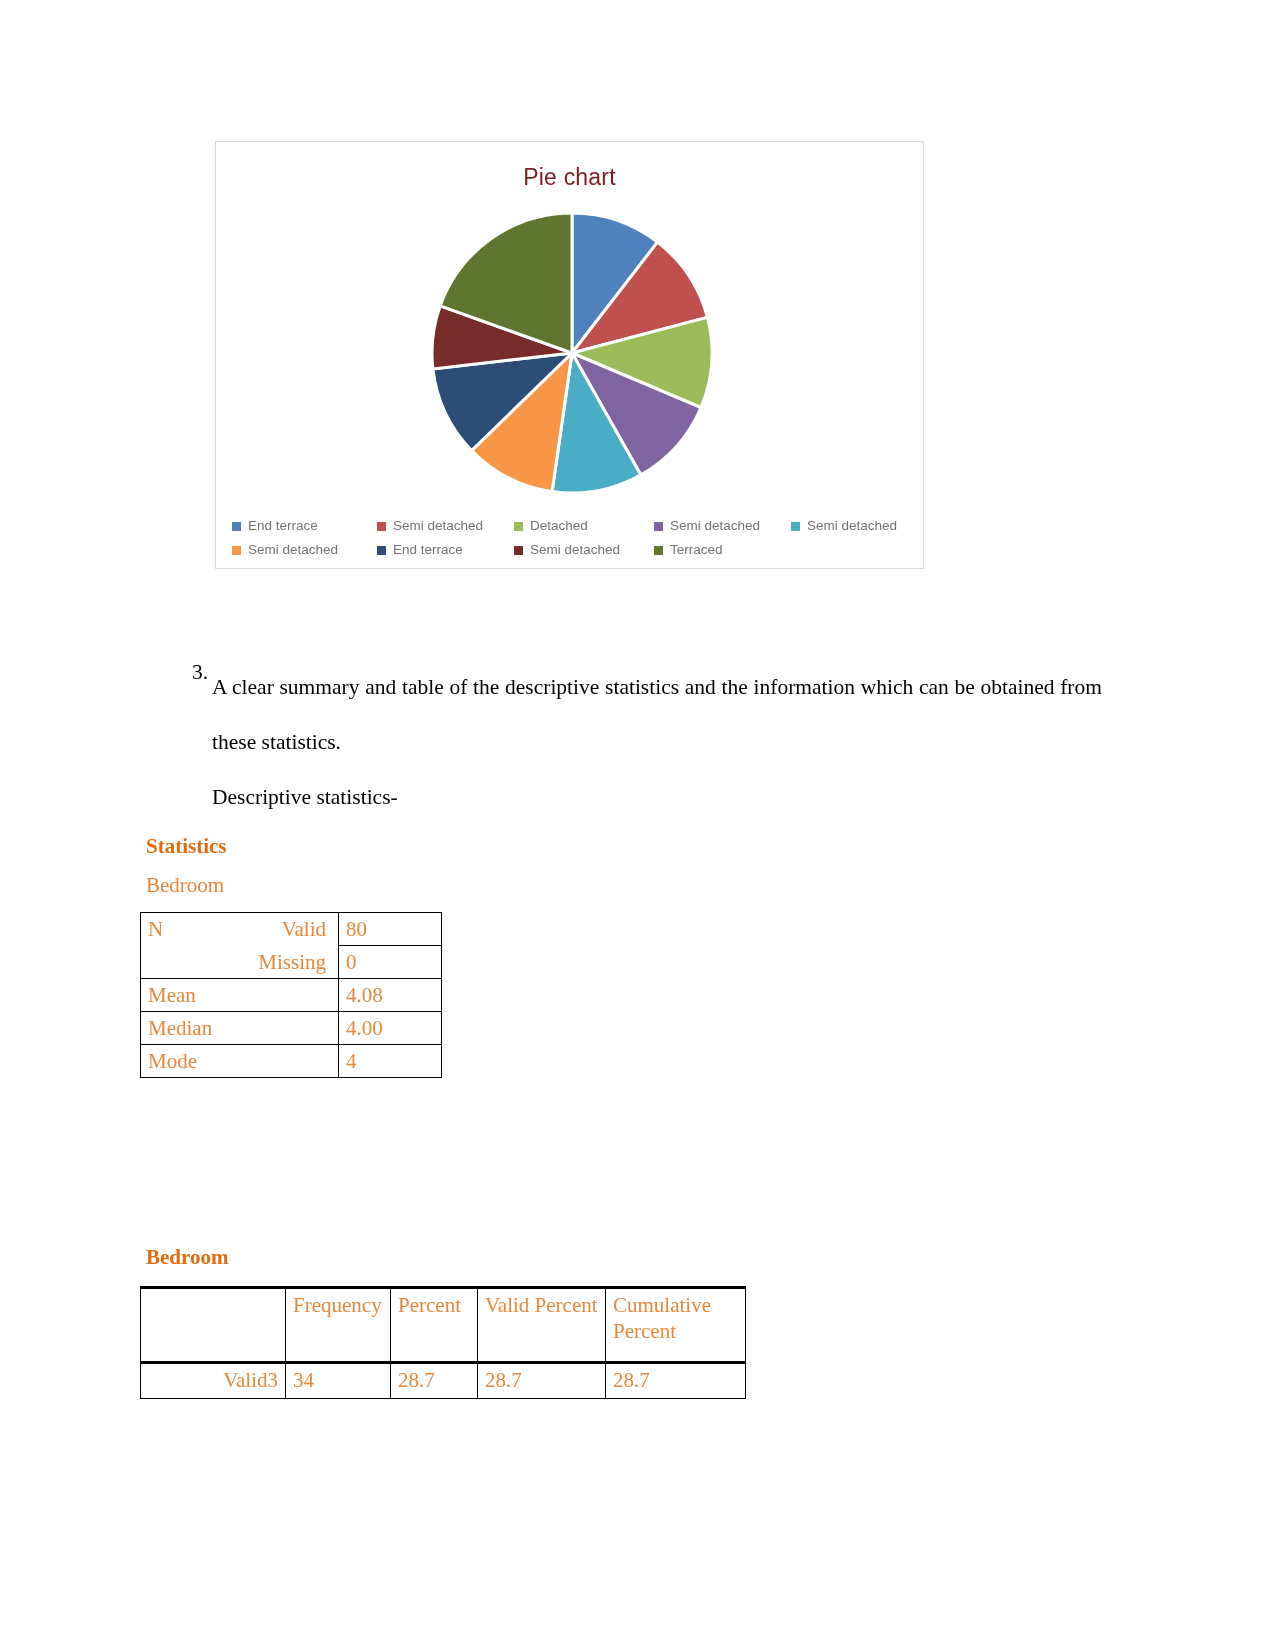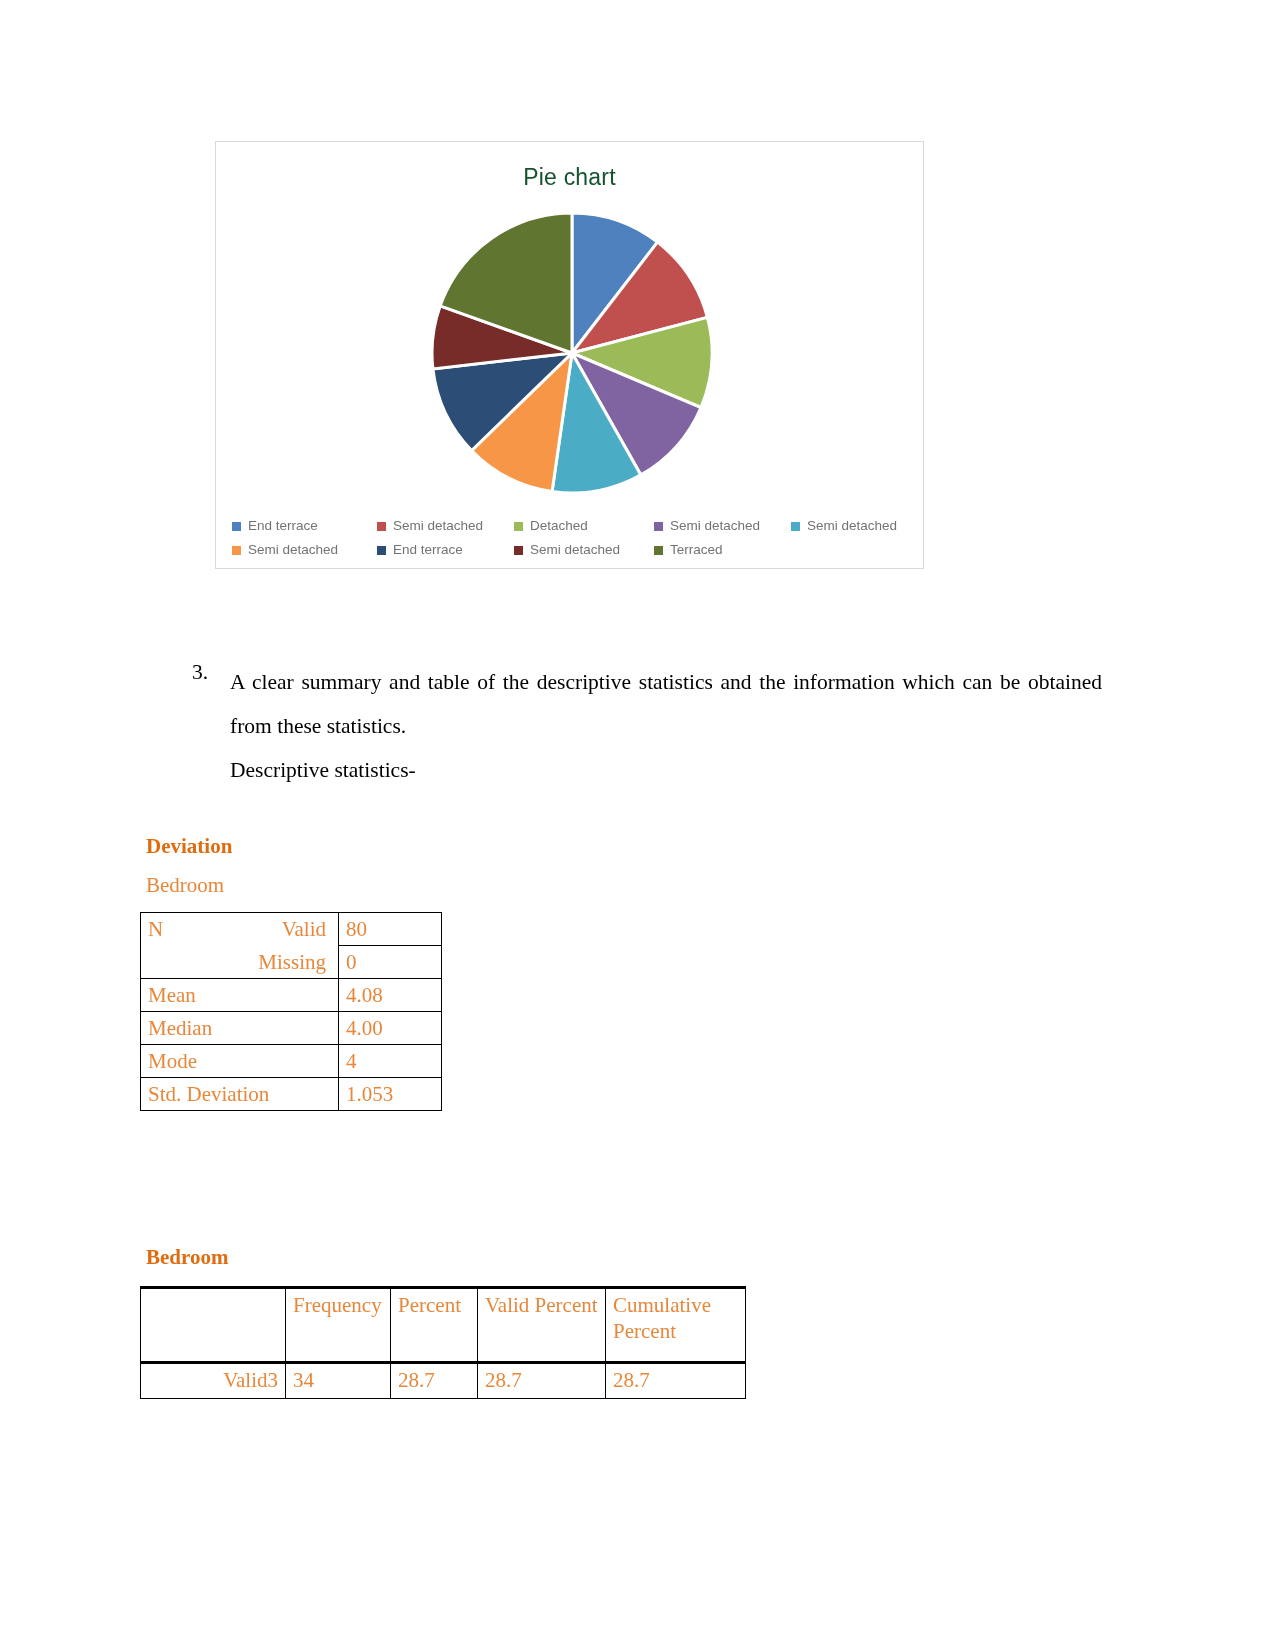--- a/index.html
+++ b/index.html
@@ -34,7 +34,7 @@
     text-align: center;
     font-family: "Liberation Sans", sans-serif;
     font-size: 23px;
-    color: #14532d;
+    color: #7f1d1d;
     letter-spacing: .2px;
   }
   .pie-wrap {

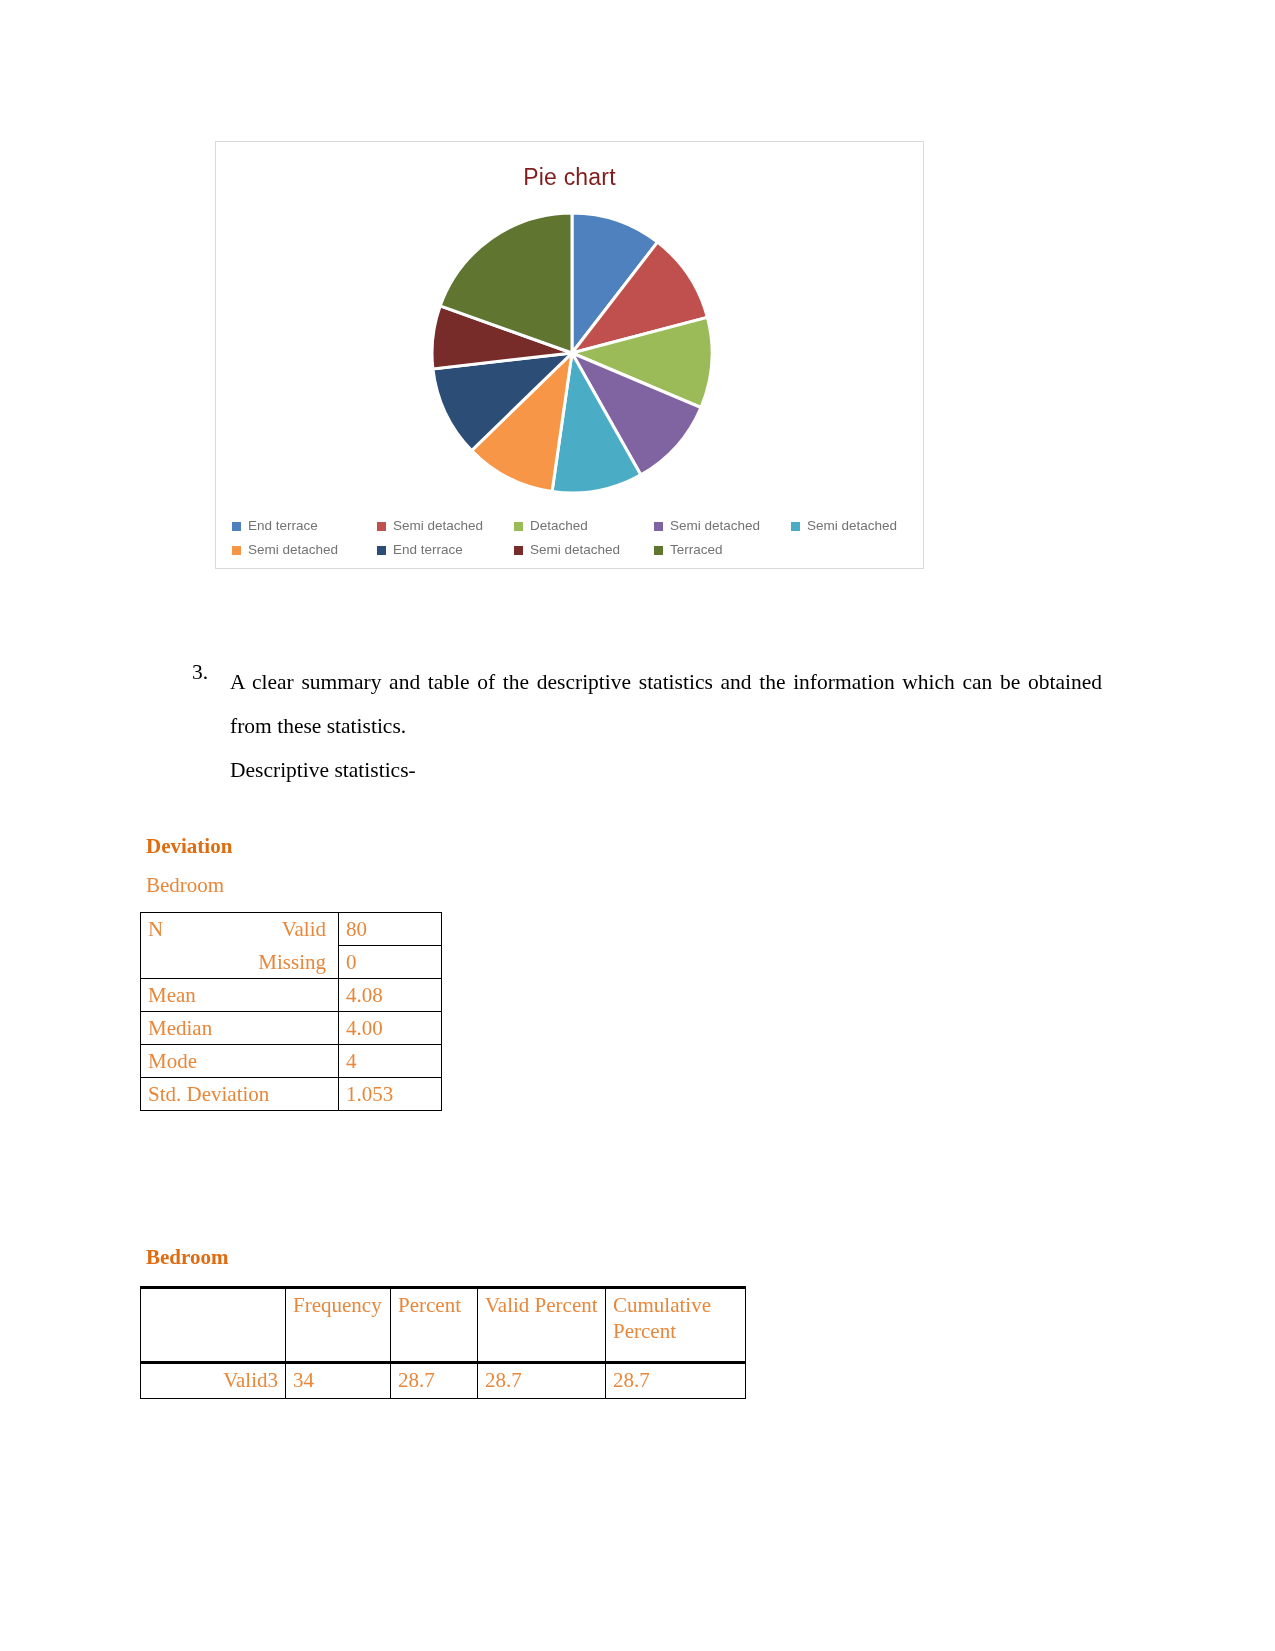--- a/index.html
+++ b/index.html
@@ -92,9 +92,9 @@
     text-align: right;
   }
   .num-body {
-    margin-left: 88px;
+    margin-left: 70px;
     text-align: justify;
-    line-height: 44px;
+    line-height: 55px;
   }
   .num-body .plain { text-align: left; }
 

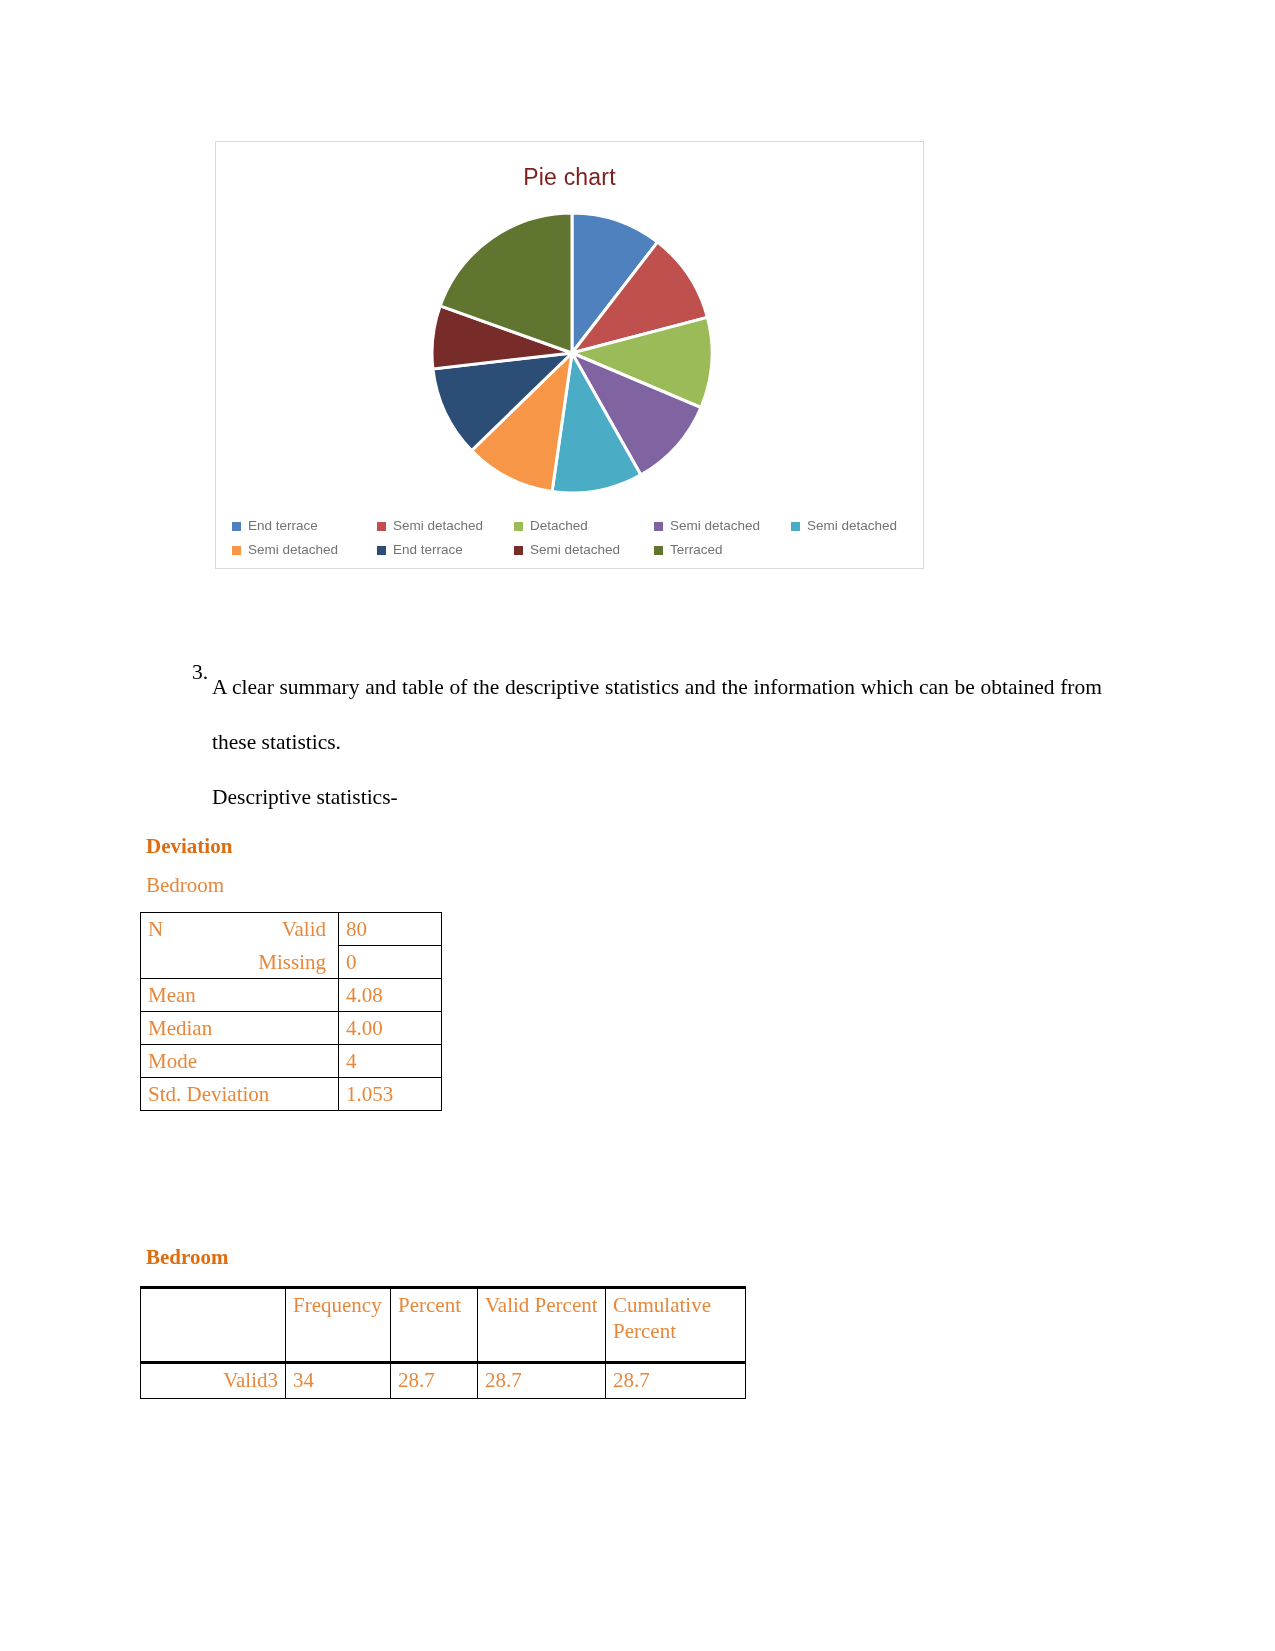--- a/index.html
+++ b/index.html
@@ -224,7 +224,7 @@
   </div>
 </div>
 
-<div class="spss-title" style="left:146px; top:834px;">Deviation</div>
+<div class="spss-title" style="left:146px; top:834px;">Statistics</div>
 <div class="spss-sub" style="left:146px; top:873px;">Bedroom</div>
 
 <table class="spss" id="stats-table">

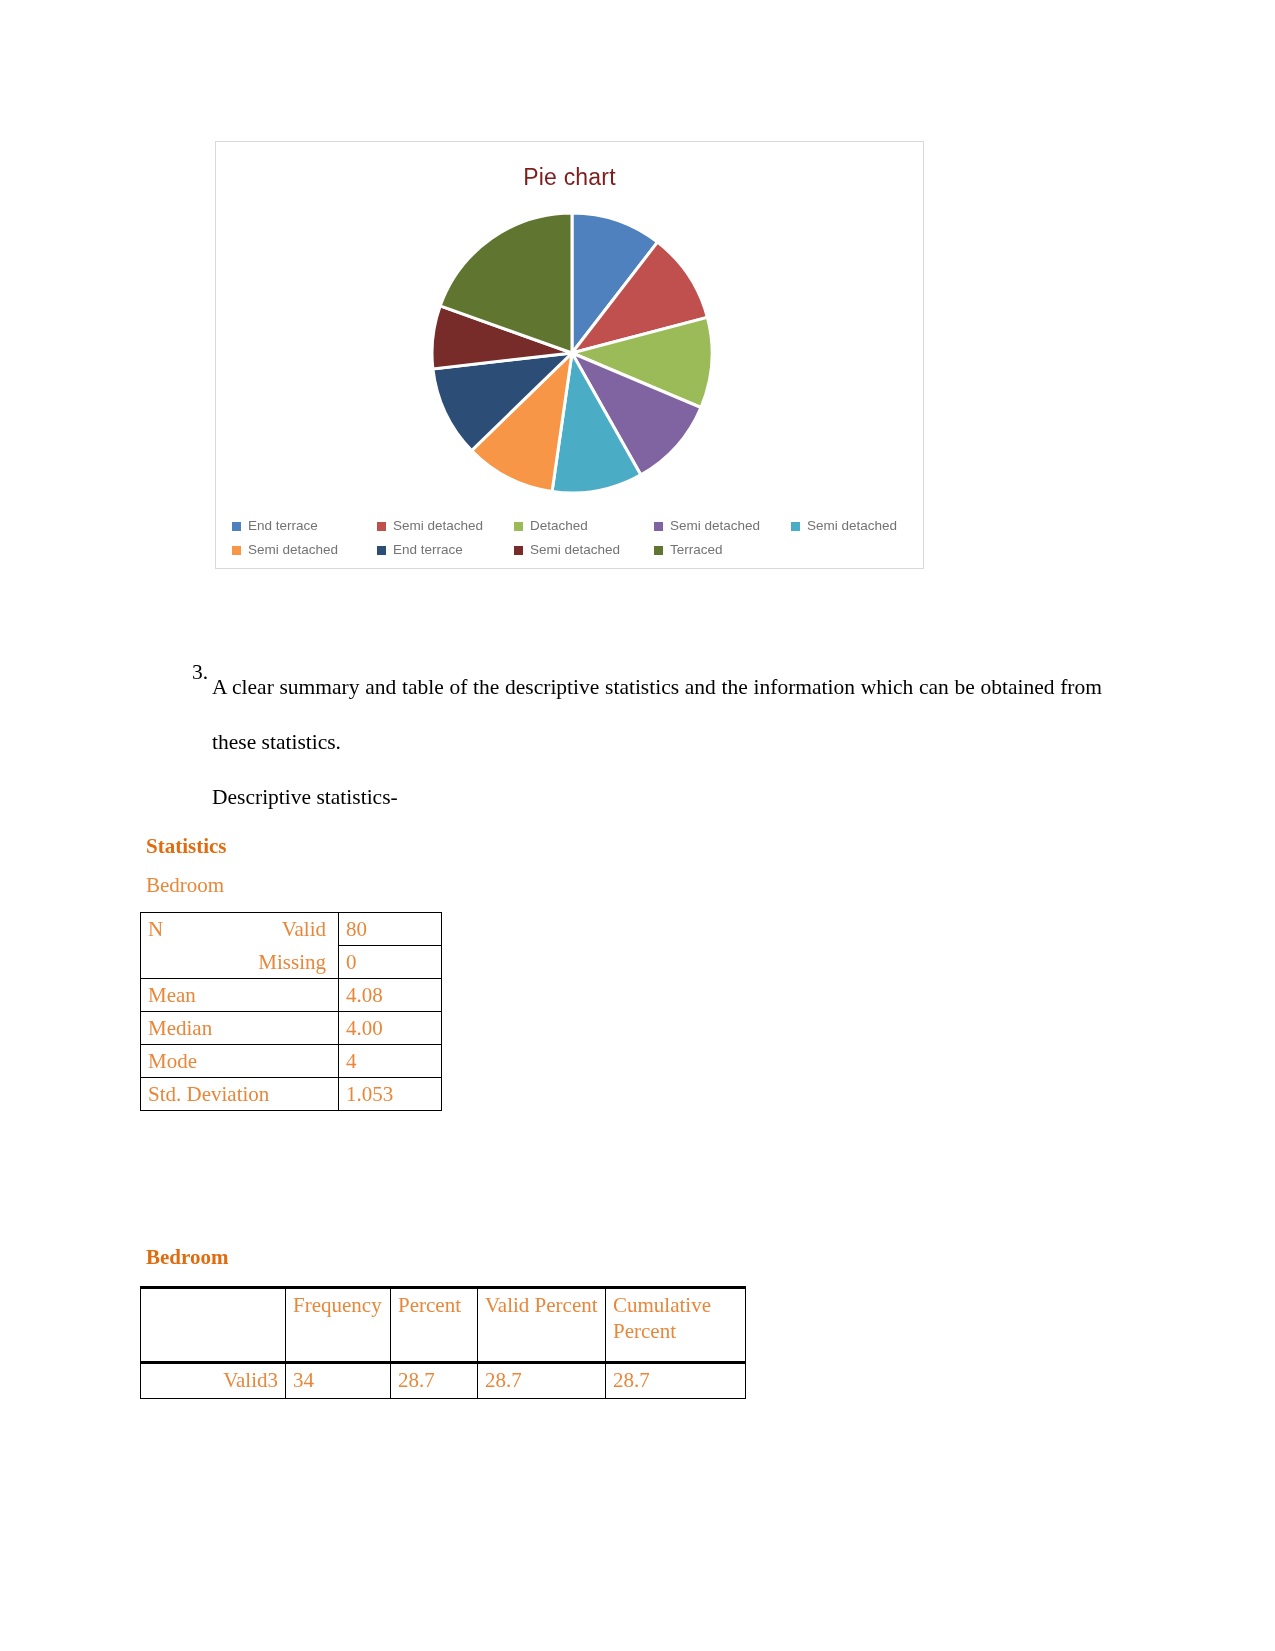--- a/index.html
+++ b/index.html
@@ -251,10 +251,6 @@
       <td class="c-lab" colspan="2">Mode</td>
       <td class="c-val">4</td>
     </tr>
-    <tr>
-      <td class="c-lab" colspan="2">Std. Deviation</td>
-      <td class="c-val">1.053</td>
-    </tr>
   </tbody>
 </table>
 

